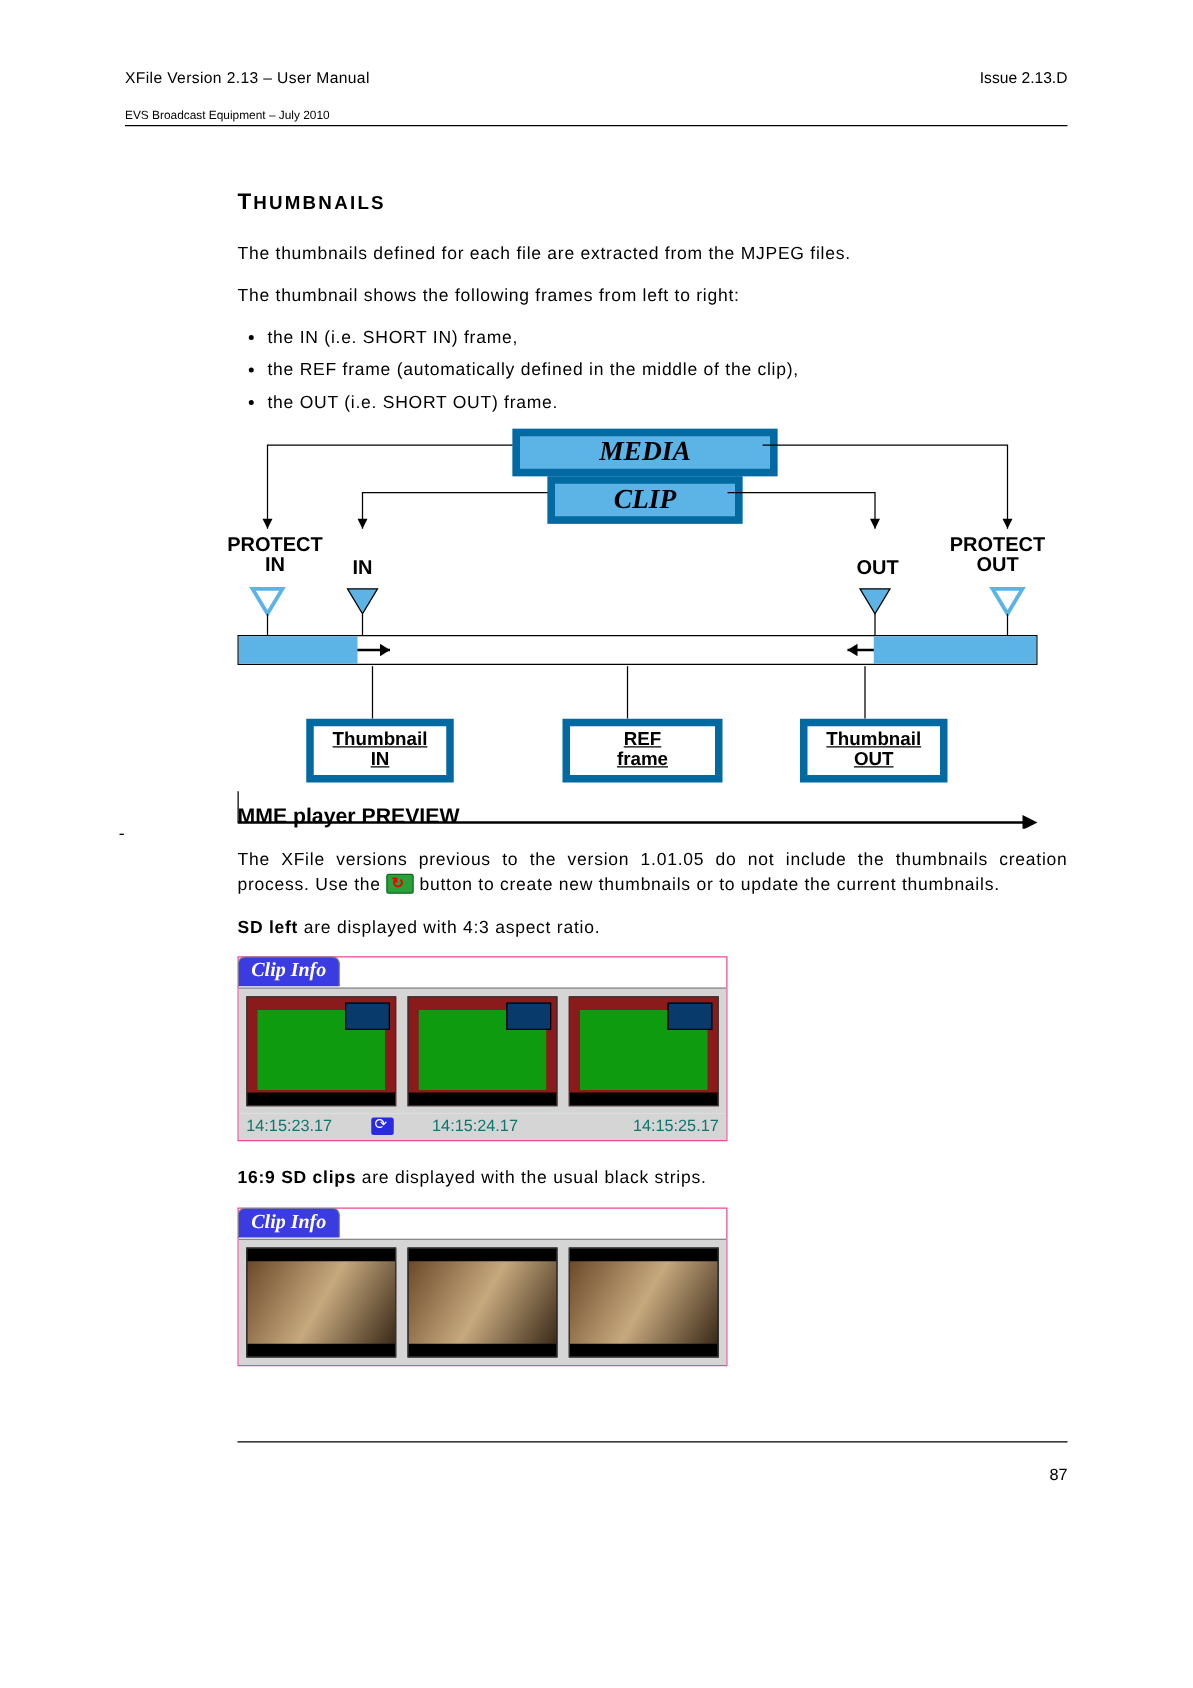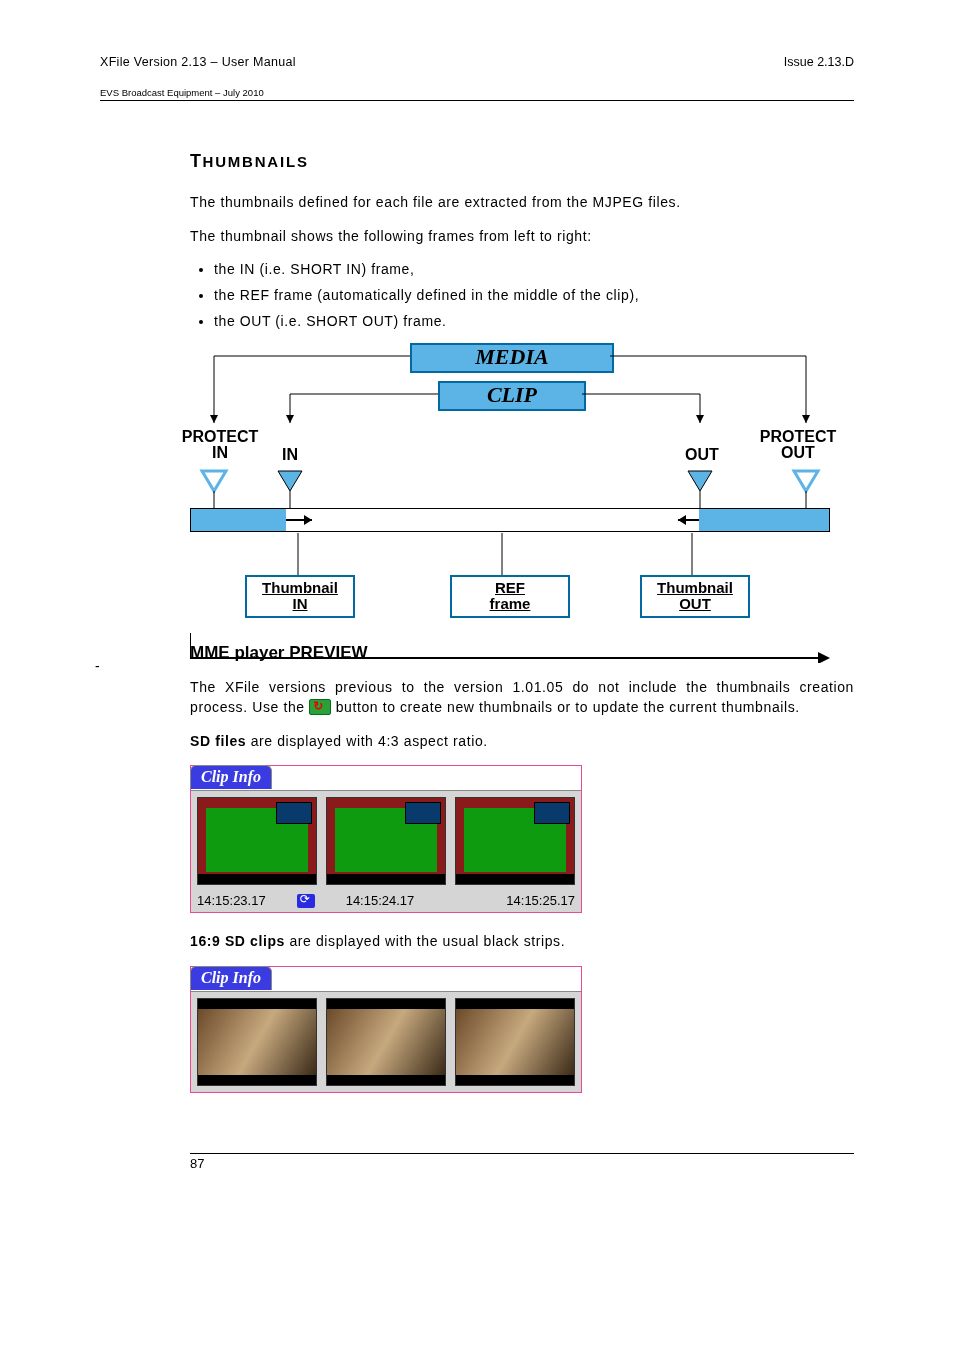--- a/index.html
+++ b/index.html
@@ -69,7 +69,7 @@
   }
   .media-box, .clip-box, .lab-box {
     position: absolute;
-    border: 2px solid #0369a1;
+    border: 6px solid #0369a1;
     text-align: center;
     font-weight: bold;
   }

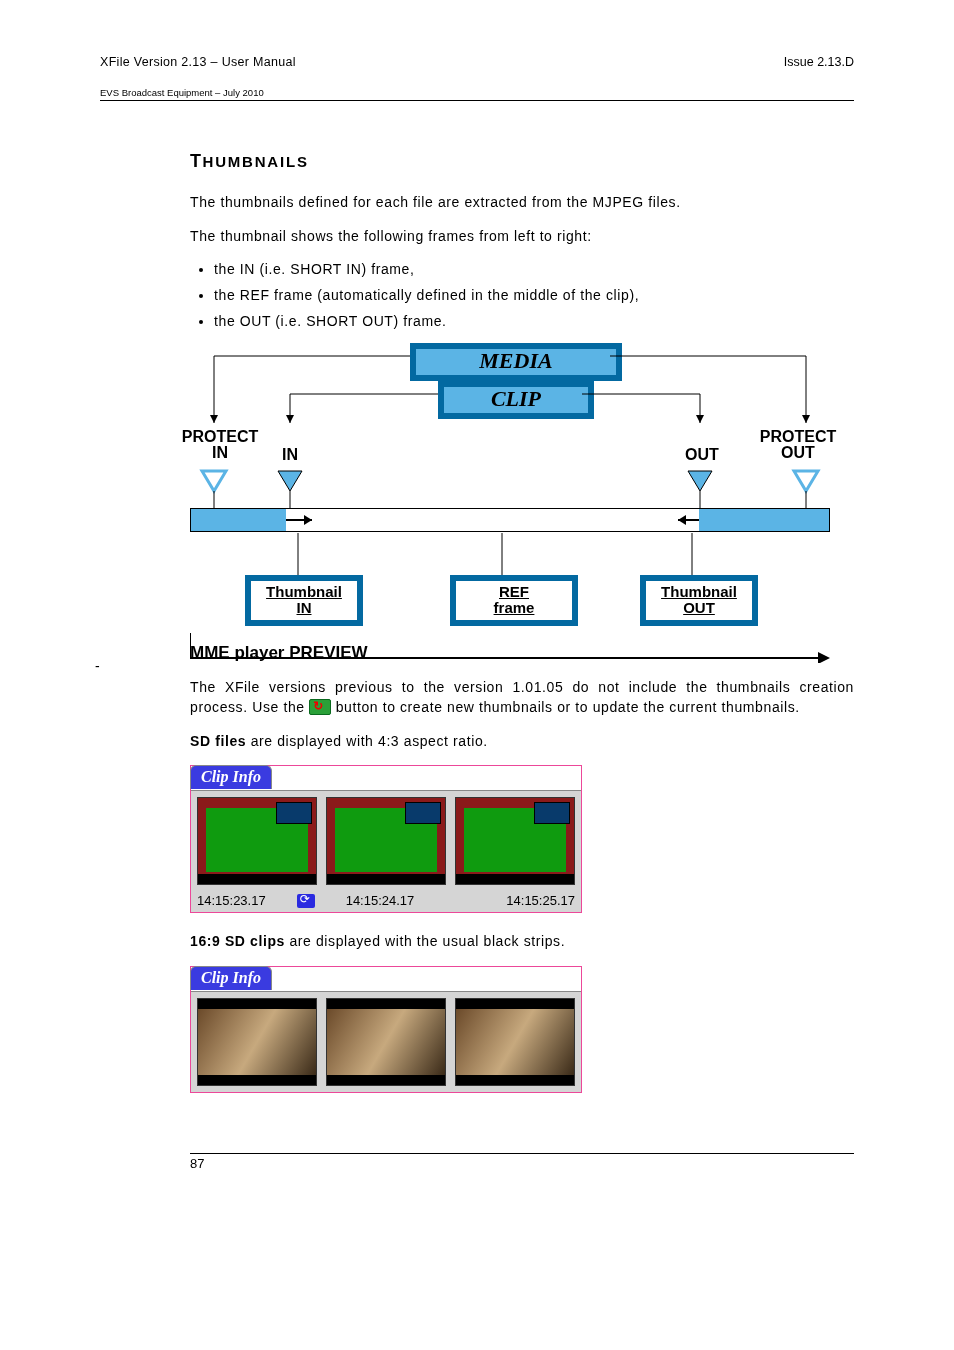--- a/index.html
+++ b/index.html
@@ -273,7 +273,7 @@
     </p>
 
 
-    <p><b>SD files</b><span> are displayed with 4:3 aspect ratio.</span></p>
+    <p><b>SD left</b><span> are displayed with 4:3 aspect ratio.</span></p>
 
     <div class="clipinfo">
       <span class="tab">Clip Info</span>

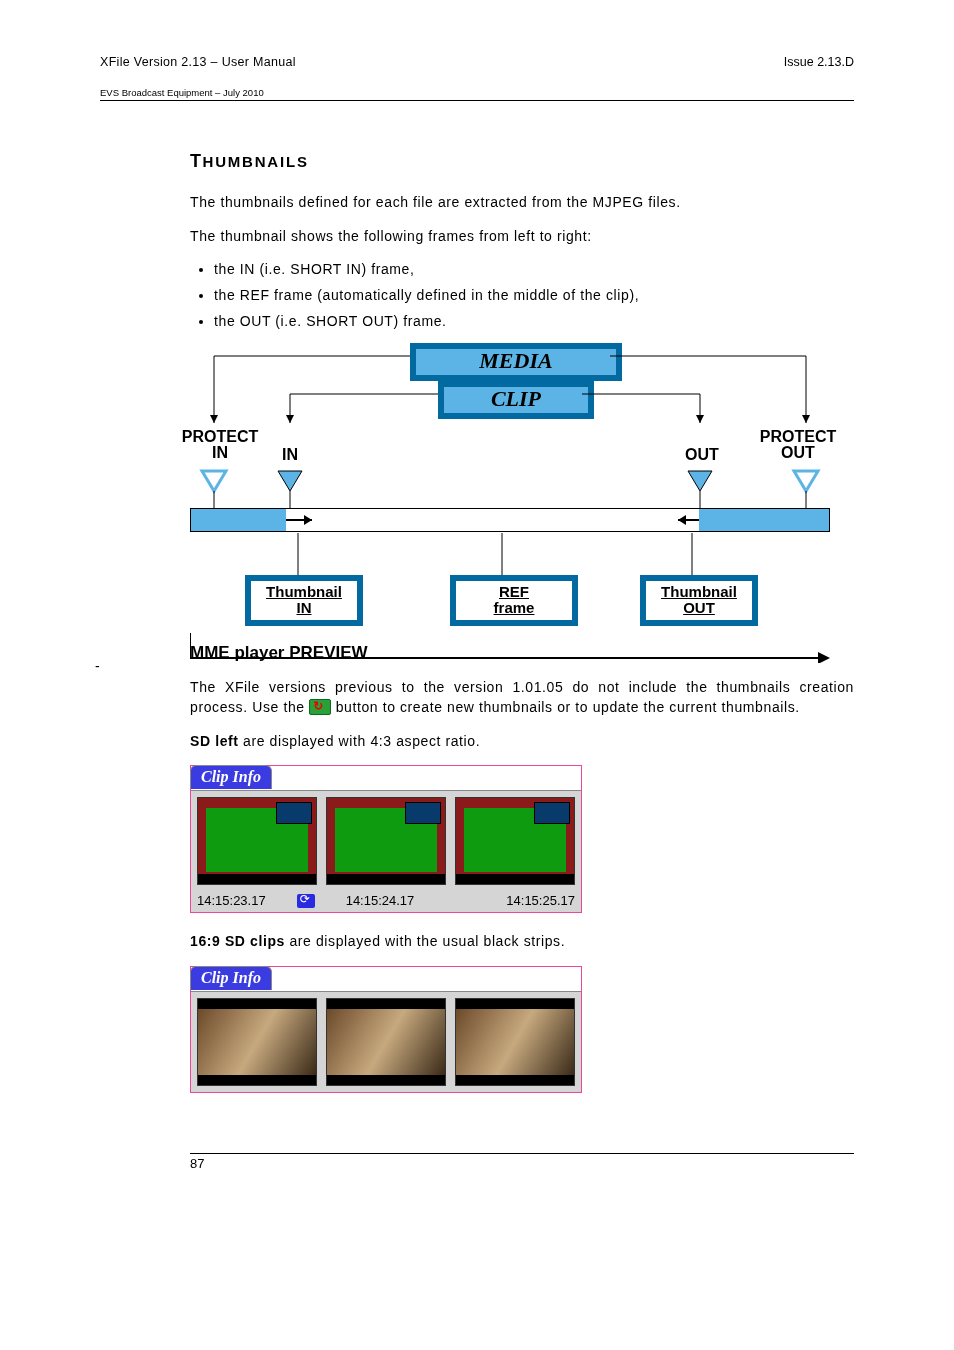--- a/index.html
+++ b/index.html
@@ -160,7 +160,7 @@
   .clipinfo .tc {
     background:#d5d5d5; padding:2px 6px 4px 6px;
     display:flex; justify-content:space-between; align-items:center;
-    font-size:13px; color:#000000;
+    font-size:13px; color:#0f766e;
   }
   .clipinfo .tc .icon {
     display:inline-block; width:18px; height:14px; background:#2a2ae0;

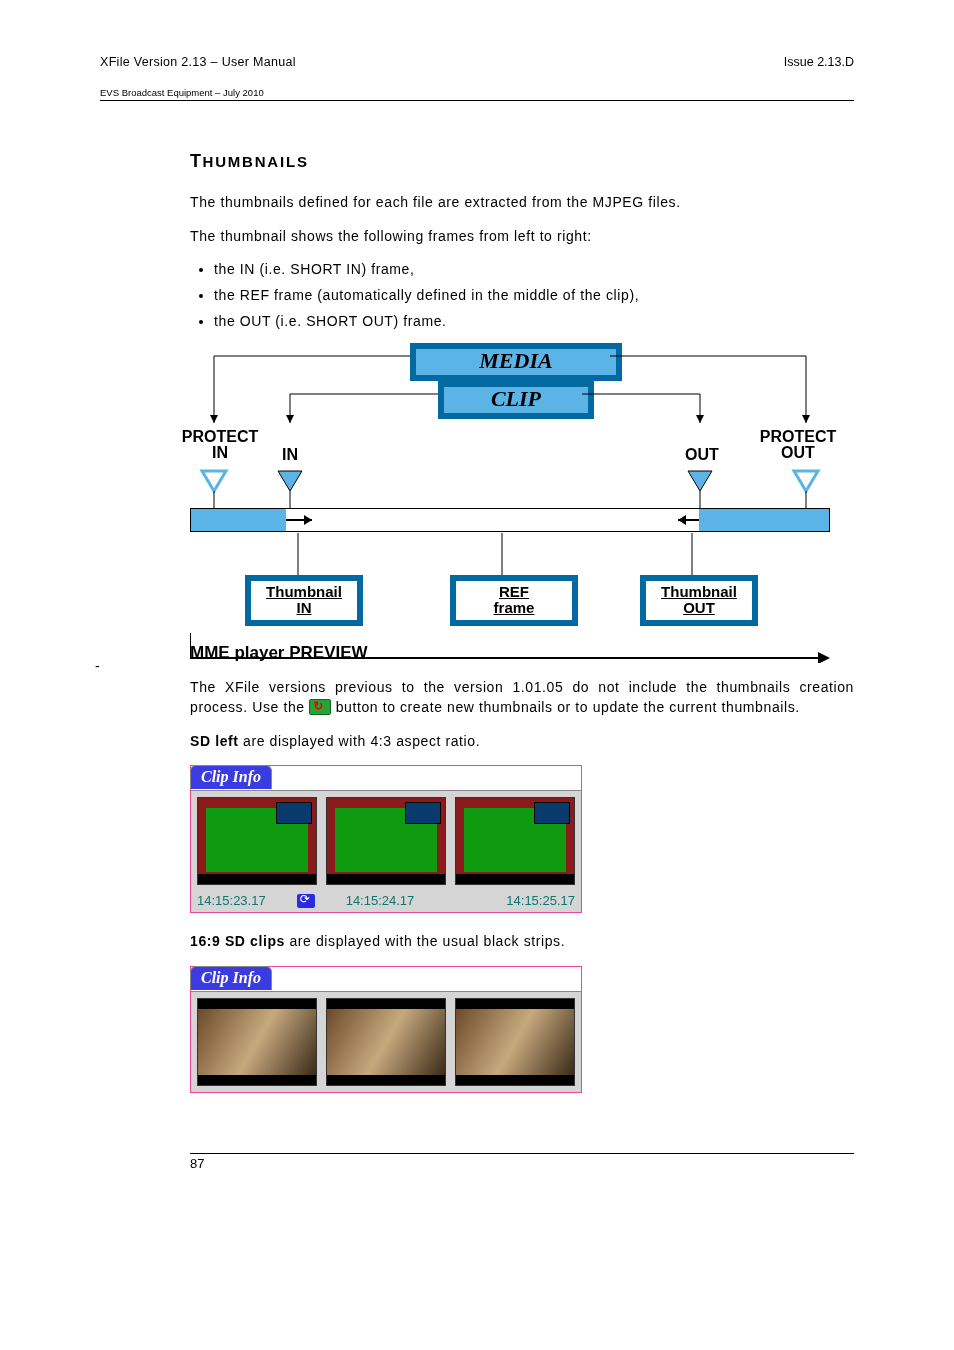--- a/index.html
+++ b/index.html
@@ -172,10 +172,10 @@
 
   .footer {
     margin-top: 60px;
-    text-align: left;
+    text-align: right;
     font-size: 13px;
     border-top: 1px solid #000;
-    padding-top: 2px;
+    padding-top: 18px;
     margin-left: 90px;
   }
 </style>

